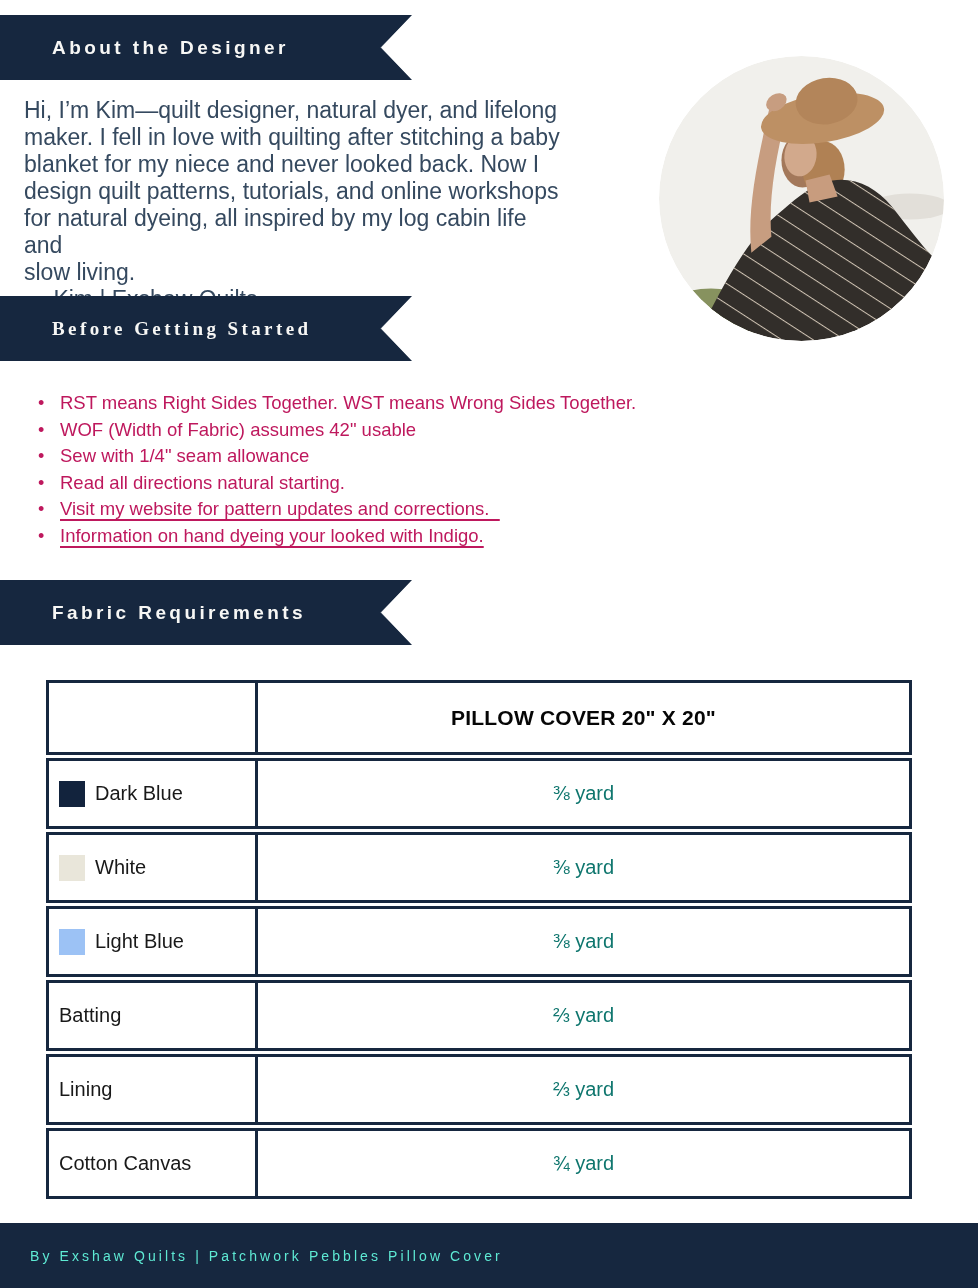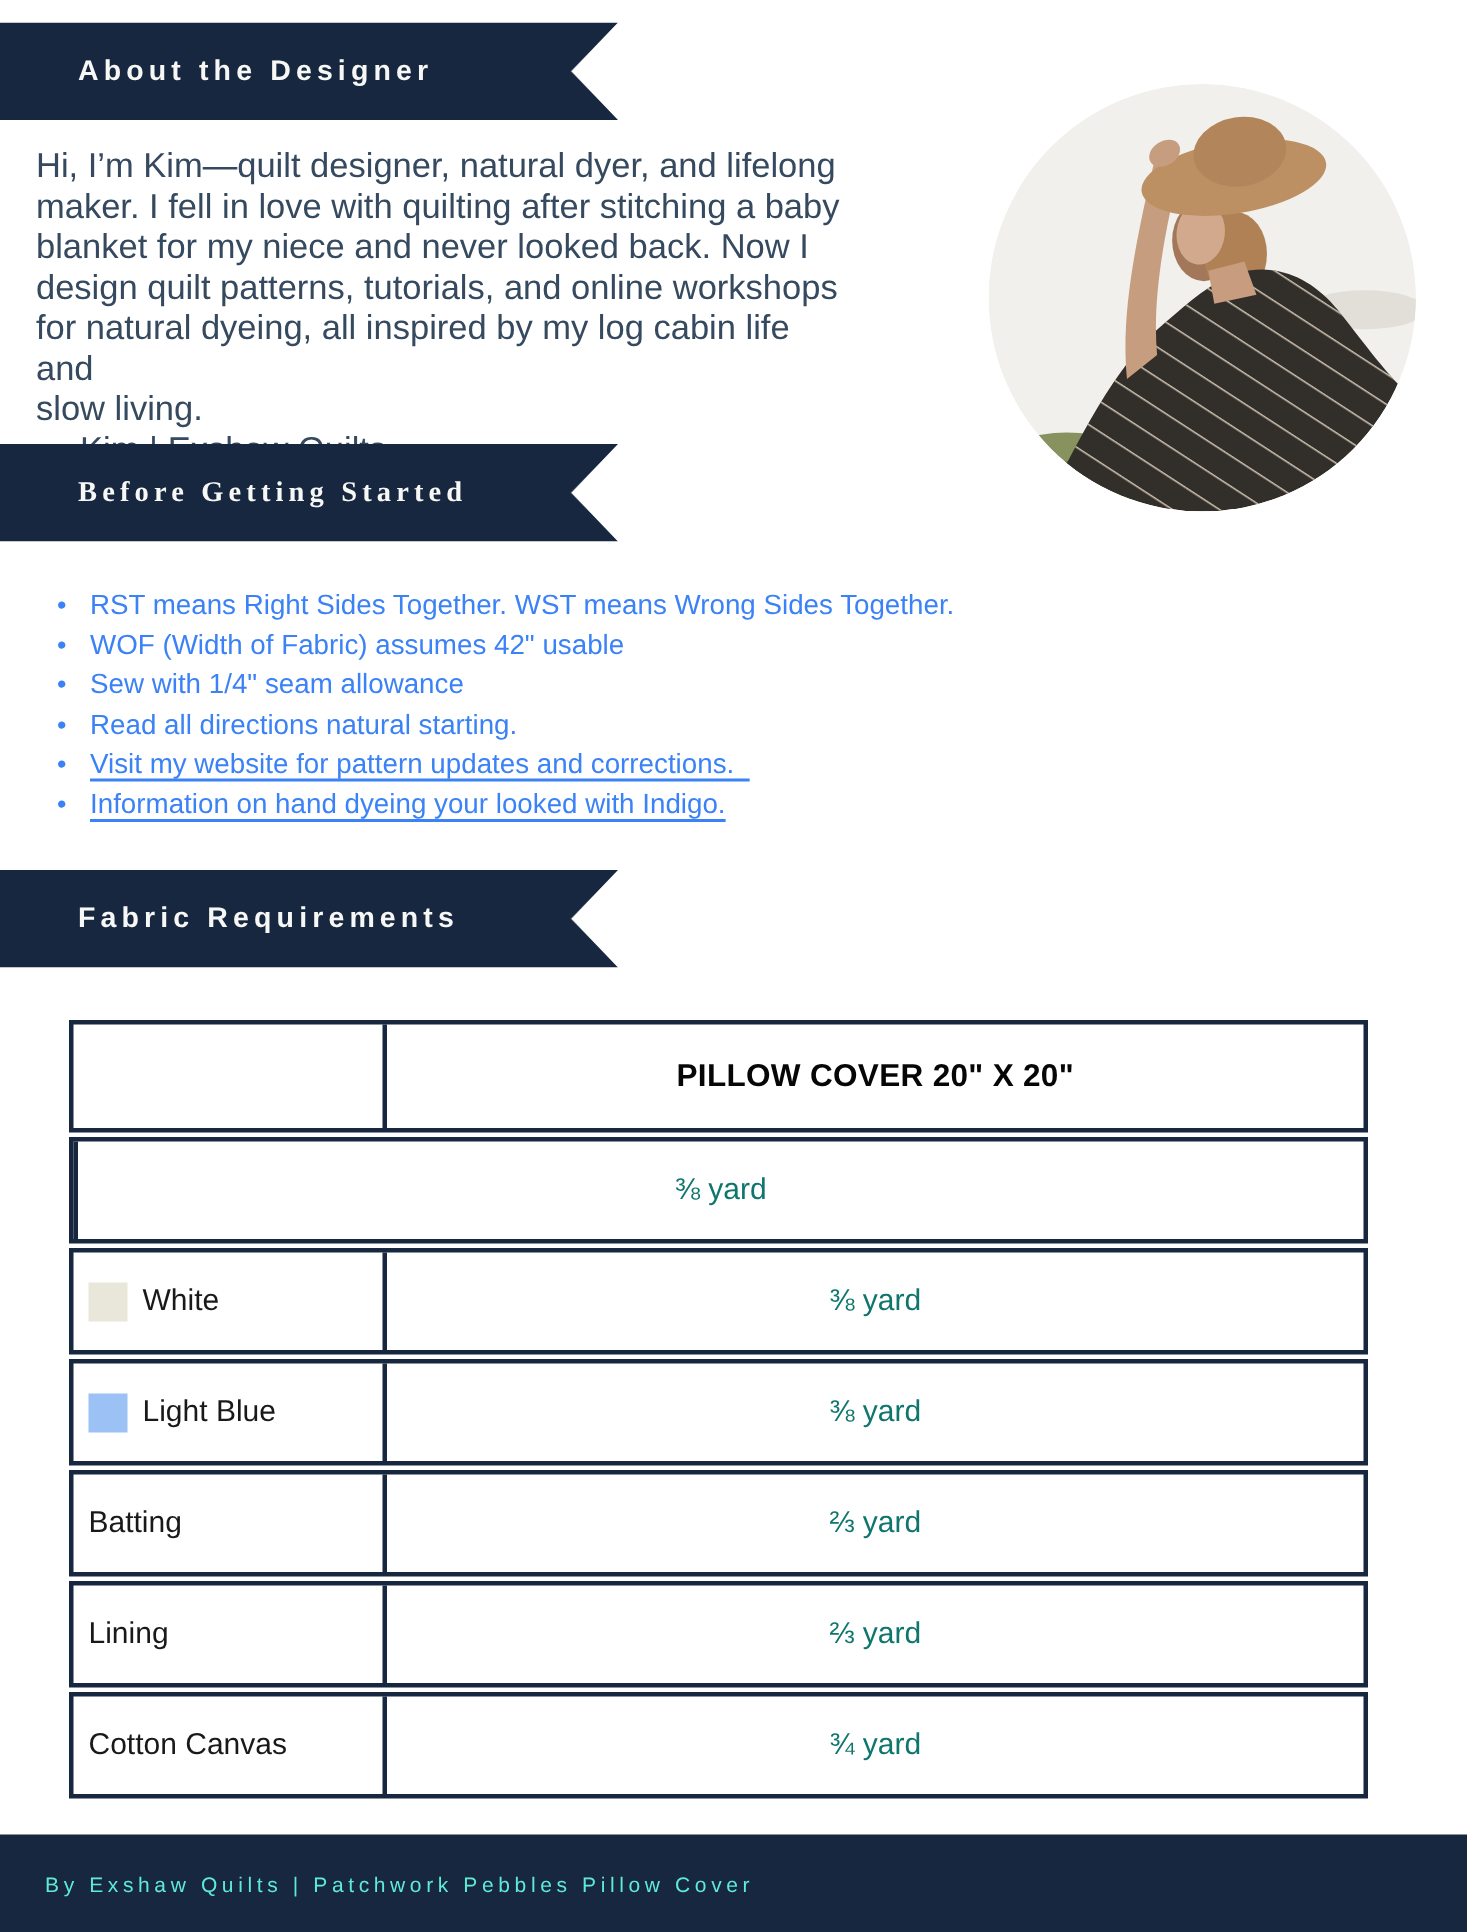--- a/index.html
+++ b/index.html
@@ -65,7 +65,7 @@
     left: 36px; top: 390px;
     width: 720px;
     list-style: none;
-    color: #3b82f6;
+    color: #be185d;
     font-size: 18.5px;
   }
   .bullets li {

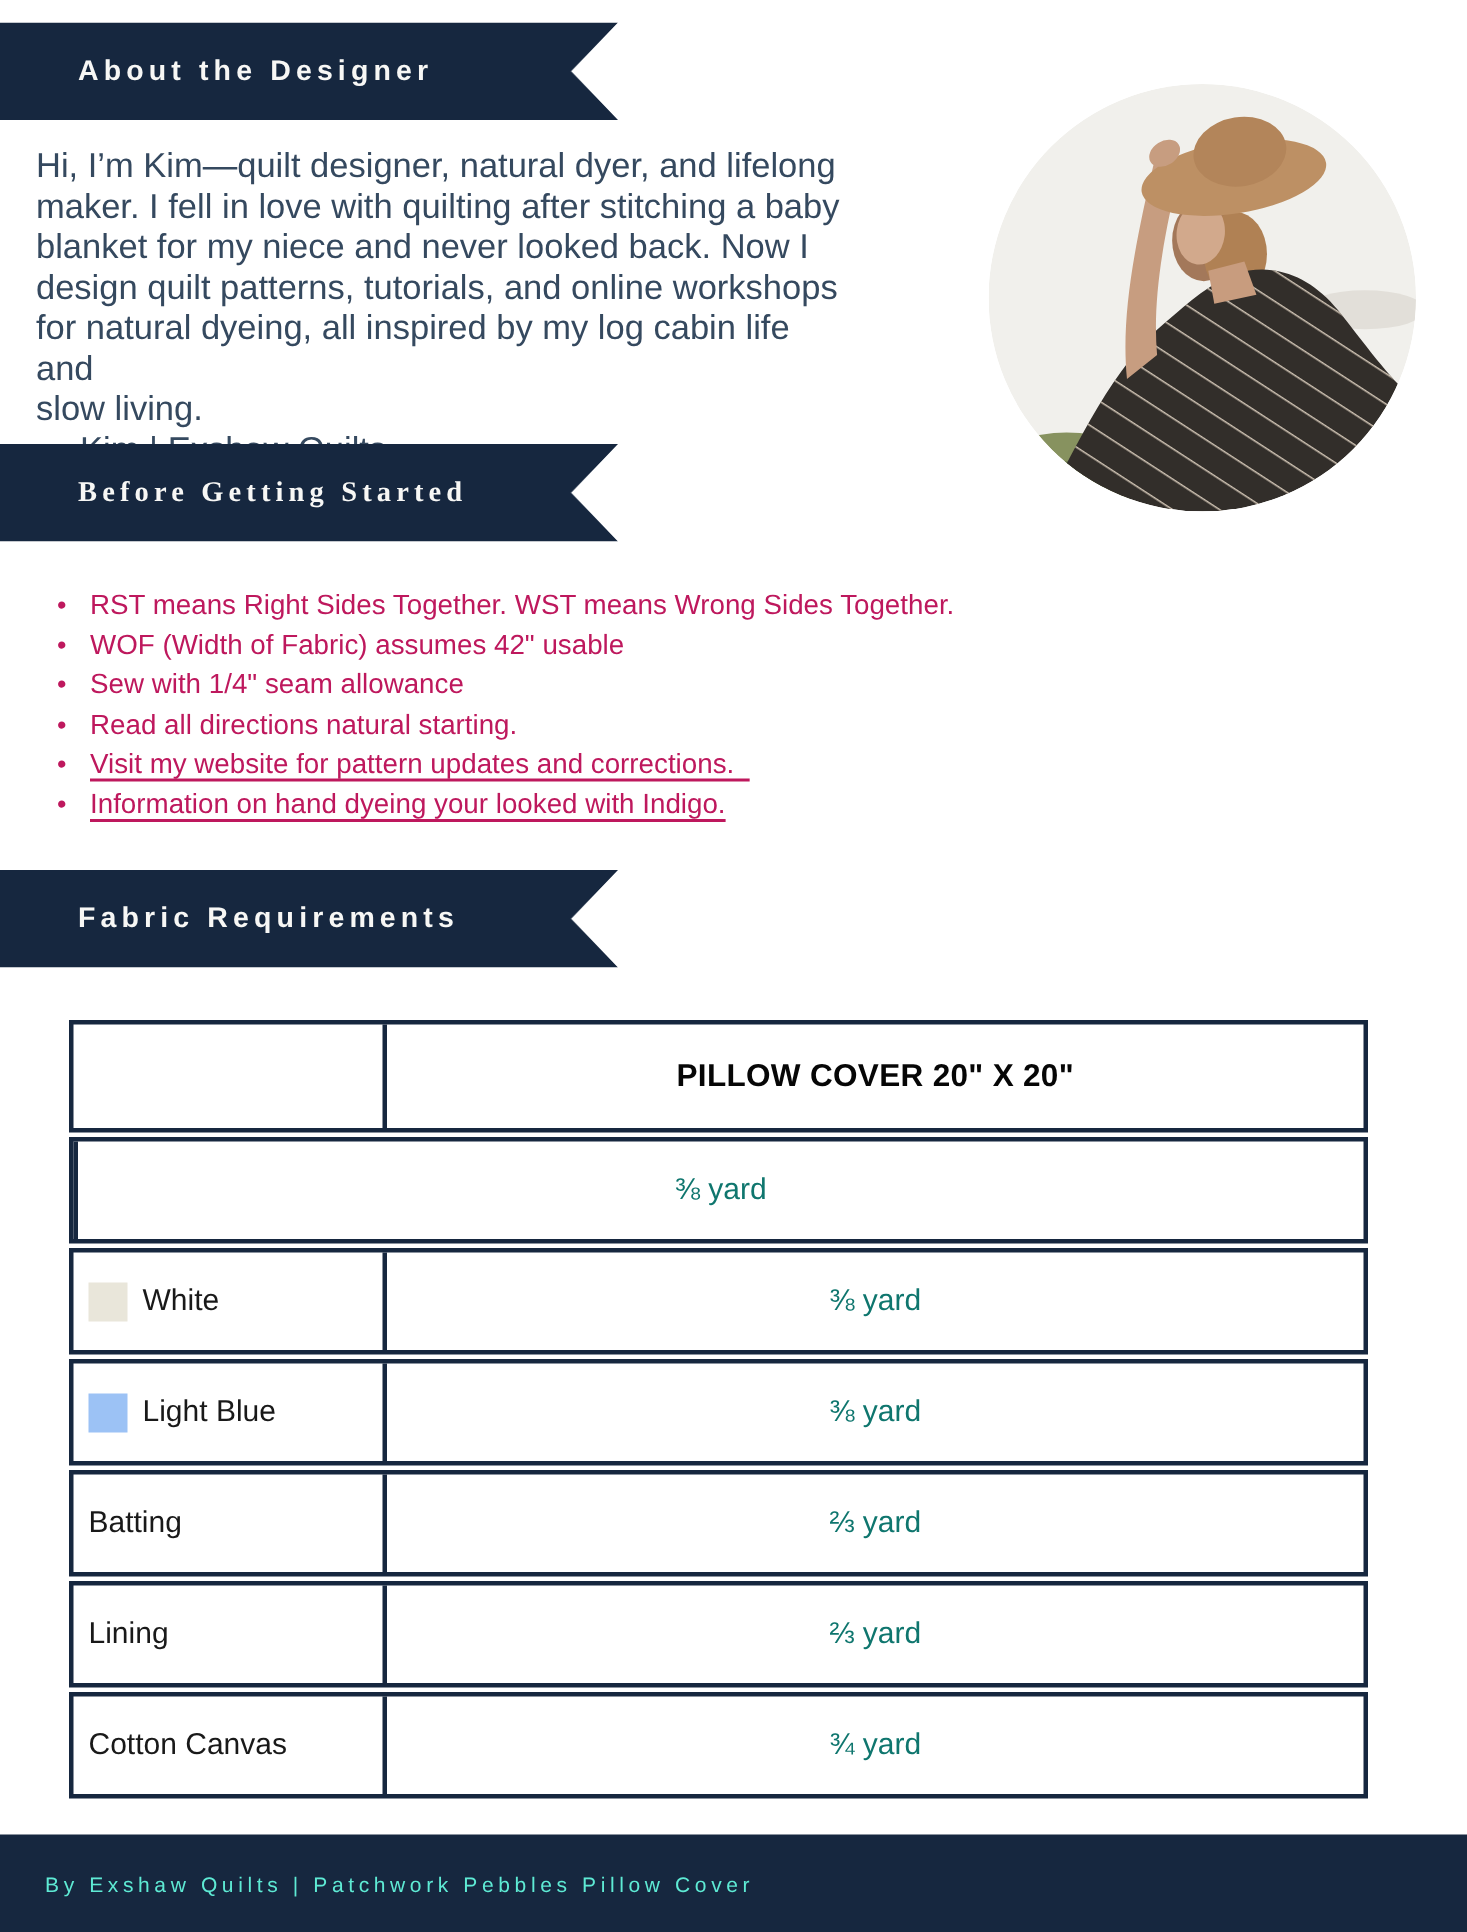--- a/index.html
+++ b/index.html
@@ -231,6 +231,10 @@
     </div>
 
     <div class="t-row">
+      <div class="t-cell-label">
+        <span class="swatch" style="background-color: rgb(18, 35, 61);"></span>
+        <span>Dark Blue</span>
+      </div>
       <div class="t-cell-value">⅜ yard</div>
     </div>
 

